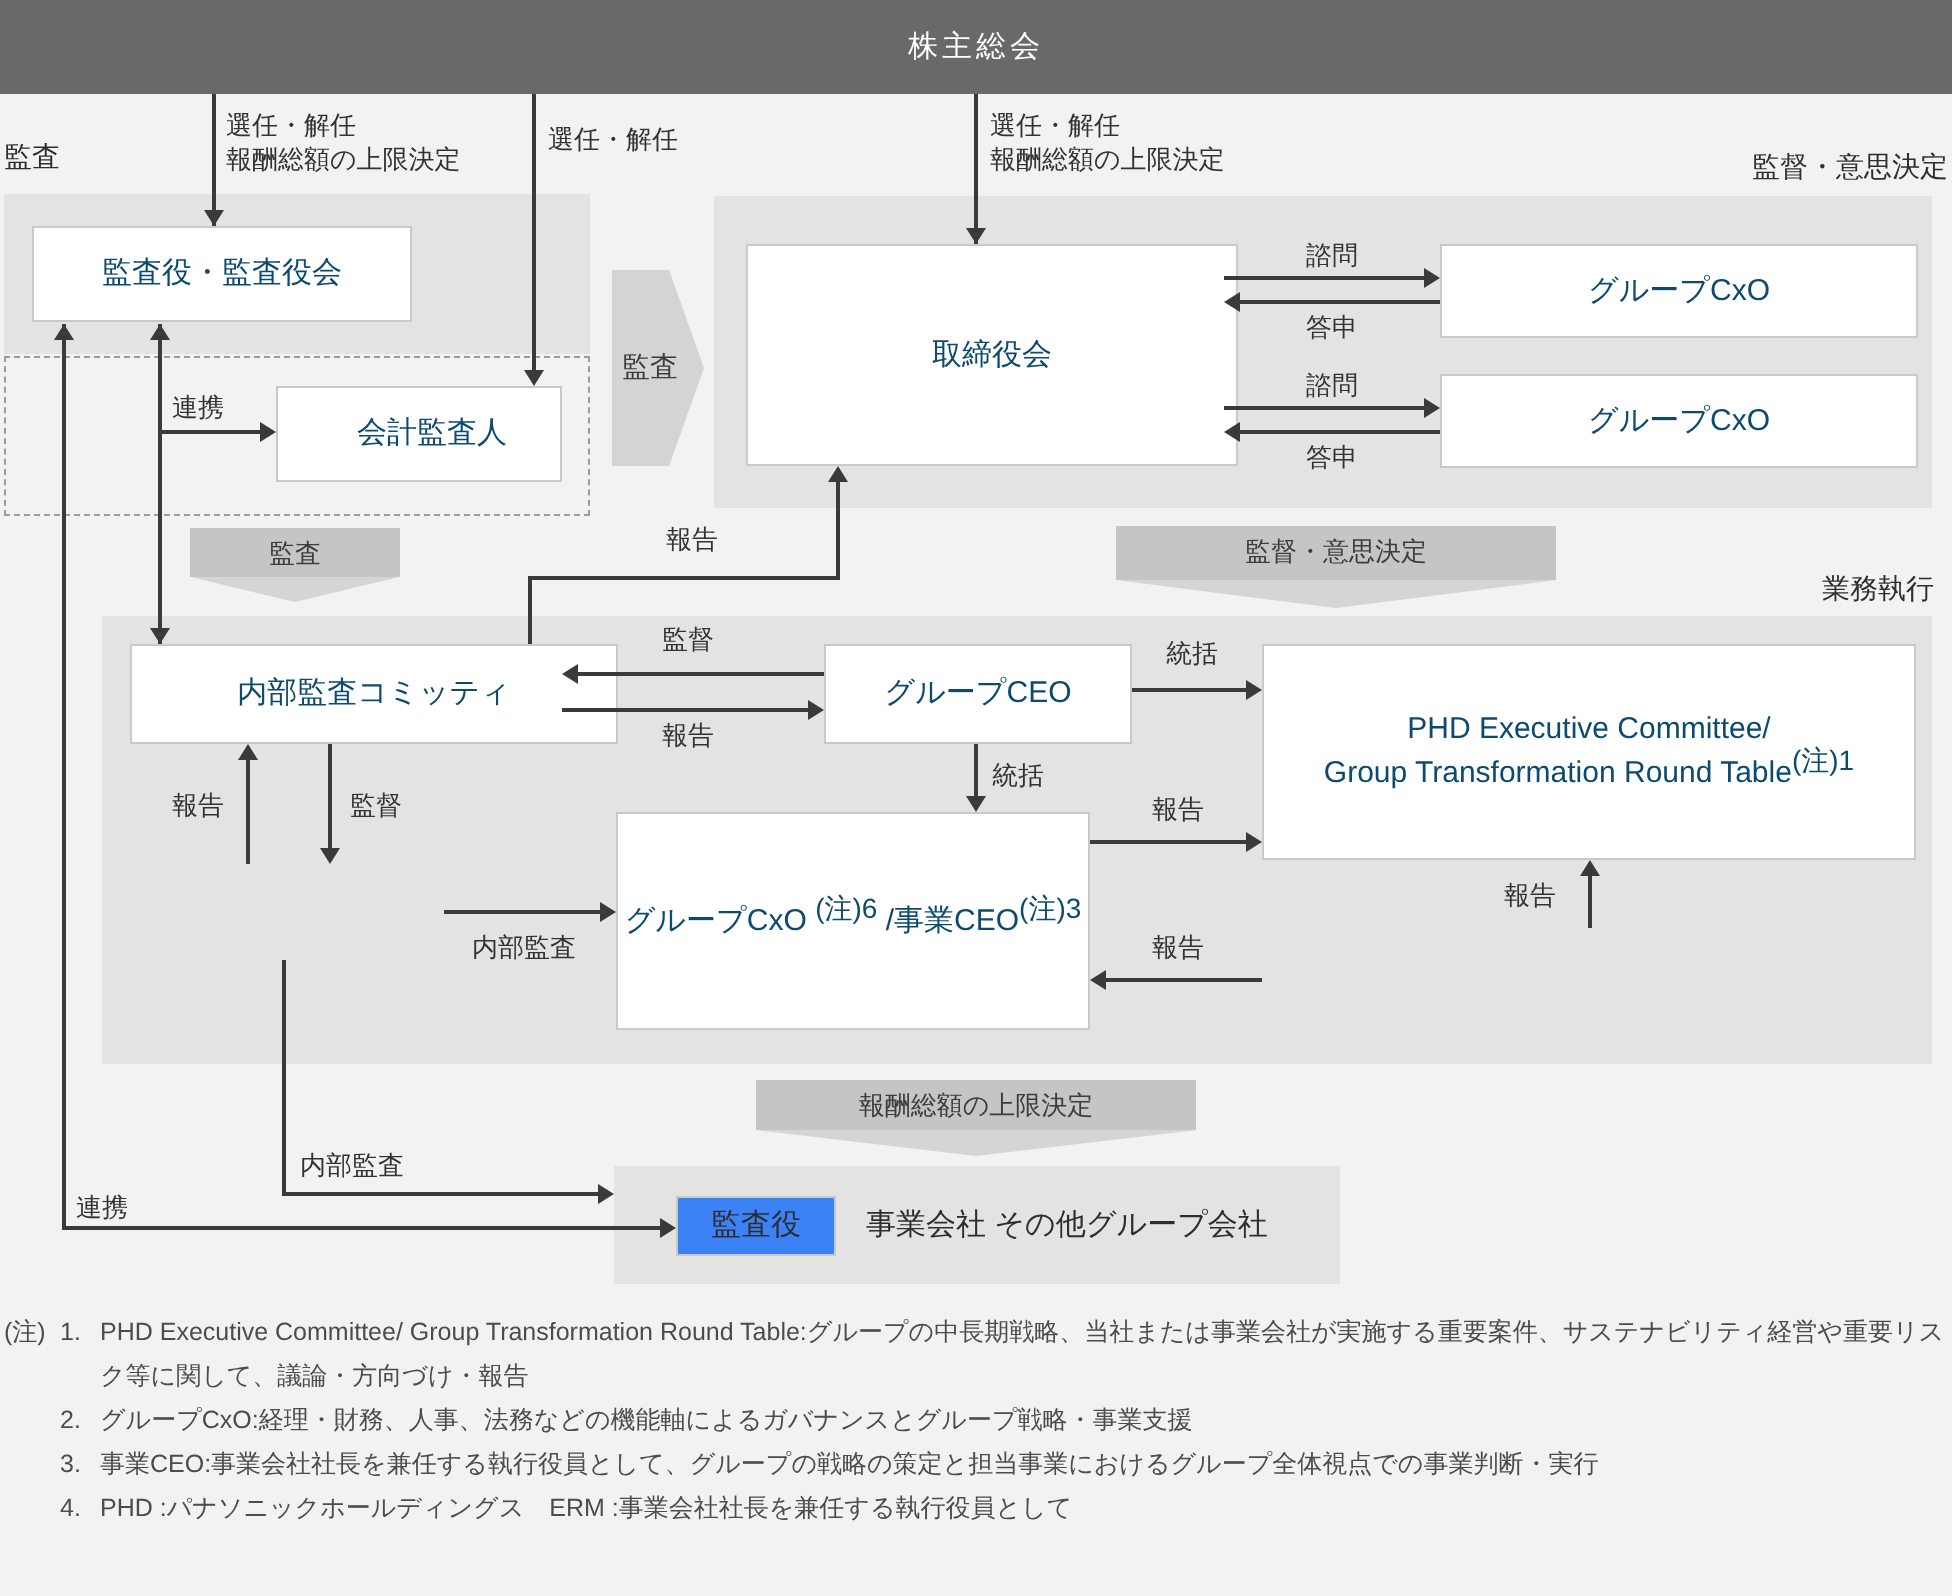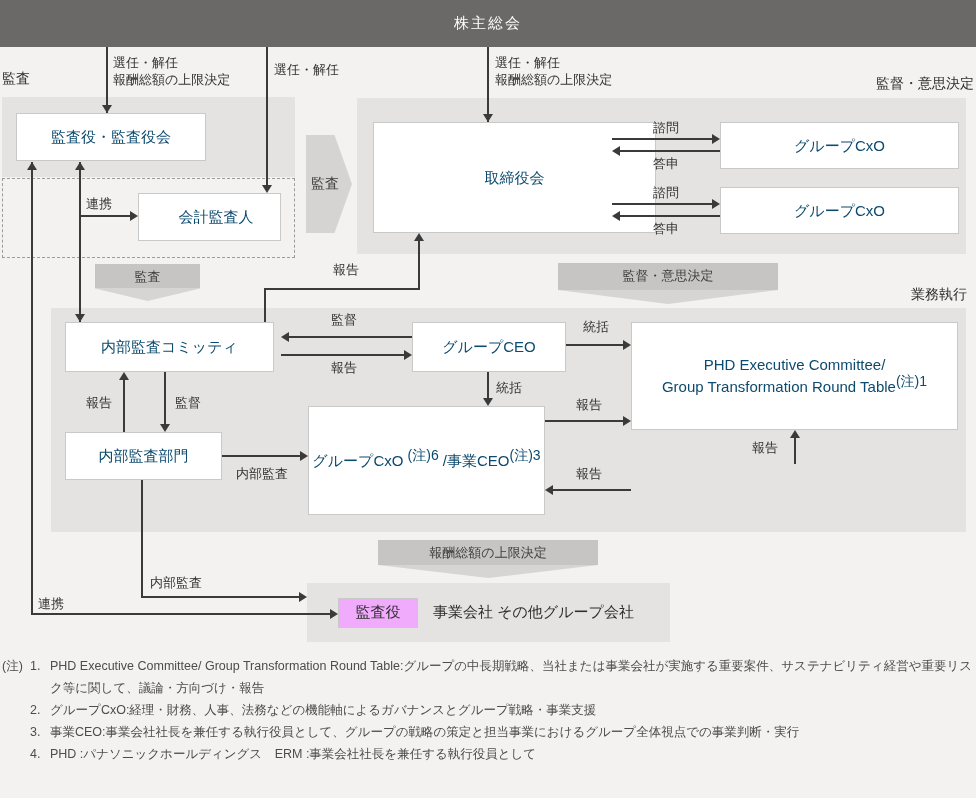--- a/index.html
+++ b/index.html
@@ -81,7 +81,7 @@
 
   <div class="box" style="left:16px;top:113px;width:190px;height:48px;">監査役・監査役会</div>
   <div class="box" style="left:138px;top:193px;width:143px;height:48px;padding-left:13px;">会計監査人</div>
-  <div class="box" style="left:373px;top:122px;width:283px;height:111px;">取締役会</div>
+  <div class="box" style="left:373px;top:122px;width:246px;height:111px;">取締役会</div>
   <div class="box" style="left:720px;top:122px;width:239px;height:47px;">グループCxO</div>
   <div class="box" style="left:720px;top:187px;width:239px;height:47px;">グループCxO</div>
   <div class="box" style="left:65px;top:322px;width:209px;height:50px;">内部監査コミッティ</div>

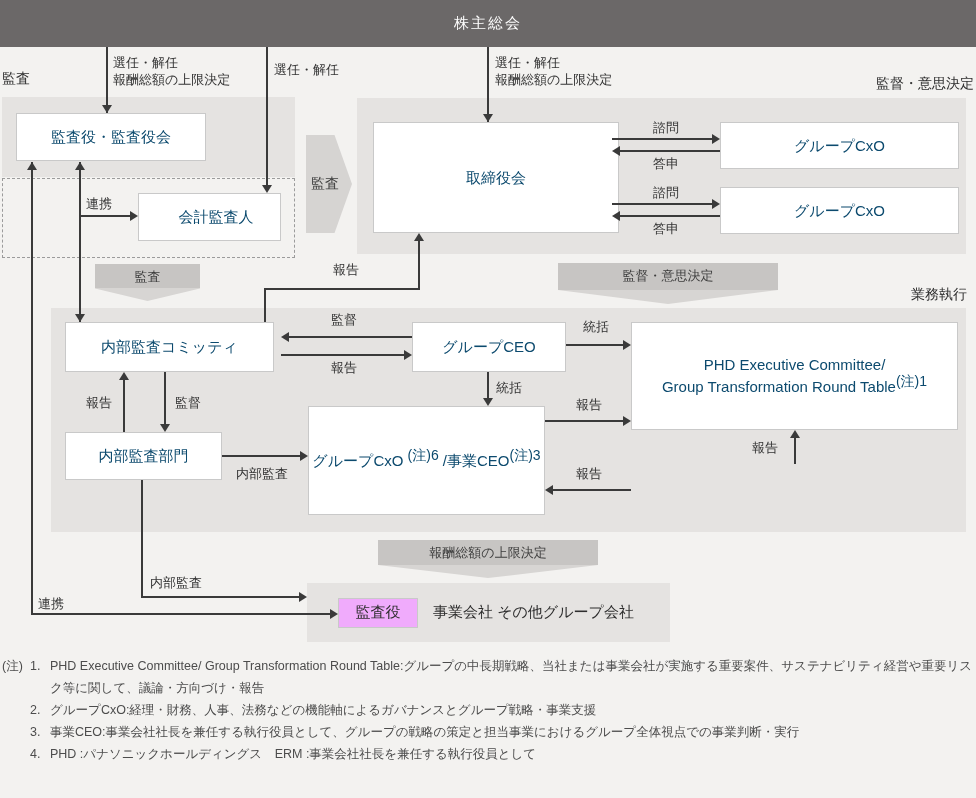--- a/index.html
+++ b/index.html
@@ -84,7 +84,7 @@
   <div class="box" style="left:373px;top:122px;width:246px;height:111px;">取締役会</div>
   <div class="box" style="left:720px;top:122px;width:239px;height:47px;">グループCxO</div>
   <div class="box" style="left:720px;top:187px;width:239px;height:47px;">グループCxO</div>
-  <div class="box" style="left:65px;top:322px;width:209px;height:50px;">内部監査コミッティ</div>
+  <div class="box" style="left:65px;top:322px;width:244px;height:50px;">内部監査コミッティ</div>
   <div class="box" style="left:412px;top:322px;width:154px;height:50px;">グループCEO</div>
   <div class="box" style="left:631px;top:322px;width:327px;height:108px;">
     <div>

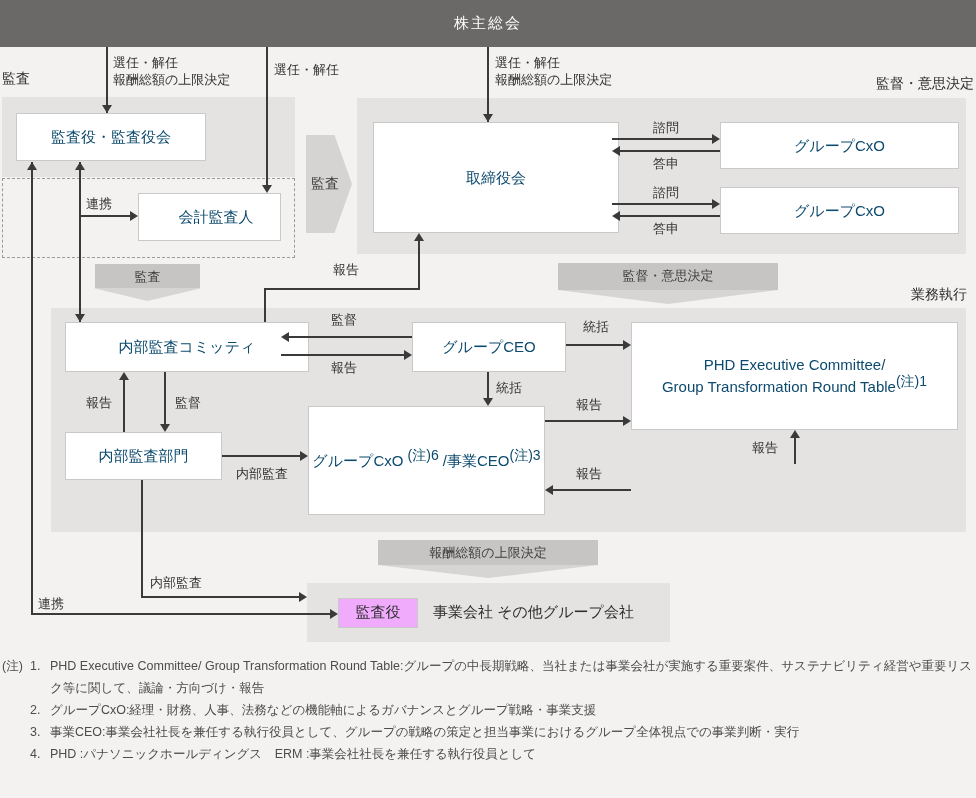--- a/index.html
+++ b/index.html
@@ -97,7 +97,6 @@
       <span>グループCxO </span><sup class="ref">(注)6</sup><span> /事業CEO</span><sup class="ref">(注)3</sup>
     </div>
   </div>
-  <div class="box" style="left:65px;top:432px;width:157px;height:48px;">内部監査部門</div>
 
   <div class="subrow" style="left:307px;top:583px;width:363px;height:59px;">
     <div class="subbox">監査役</div>

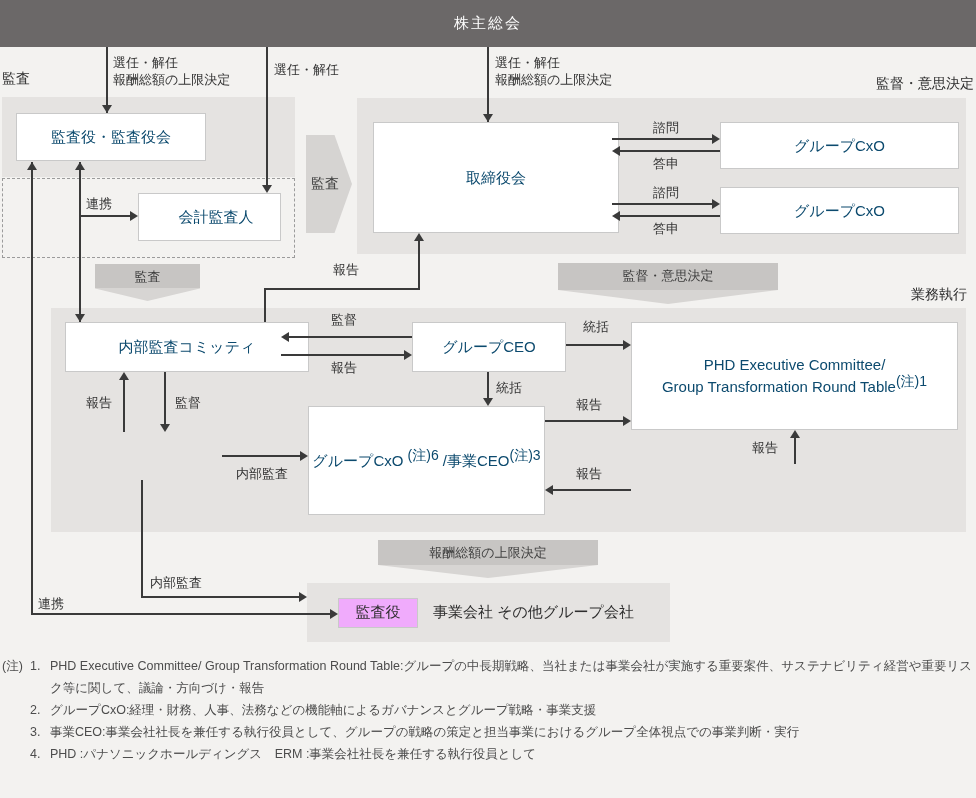--- a/index.html
+++ b/index.html
@@ -37,7 +37,7 @@
     background:#d6d4d2;padding-right:8px;}
   sup.ref{font-size:14px;vertical-align:super;line-height:0;}
   .subrow{position:absolute;display:flex;align-items:center;background:var(--panel);box-sizing:border-box;padding-left:31px;}
-  .subbox{width:80px;height:30px;background:#f0abfc;border:1px solid var(--boxborder);box-sizing:border-box;
+  .subbox{width:80px;height:30px;background:#3b82f6;border:1px solid var(--boxborder);box-sizing:border-box;
     display:flex;align-items:center;justify-content:center;font-size:15px;color:#2e2e2e;}
   .sublbl{margin-left:15px;font-size:15px;color:#2e2e2e;}
   .notes{position:absolute;left:2px;top:655px;width:973px;display:flex;

